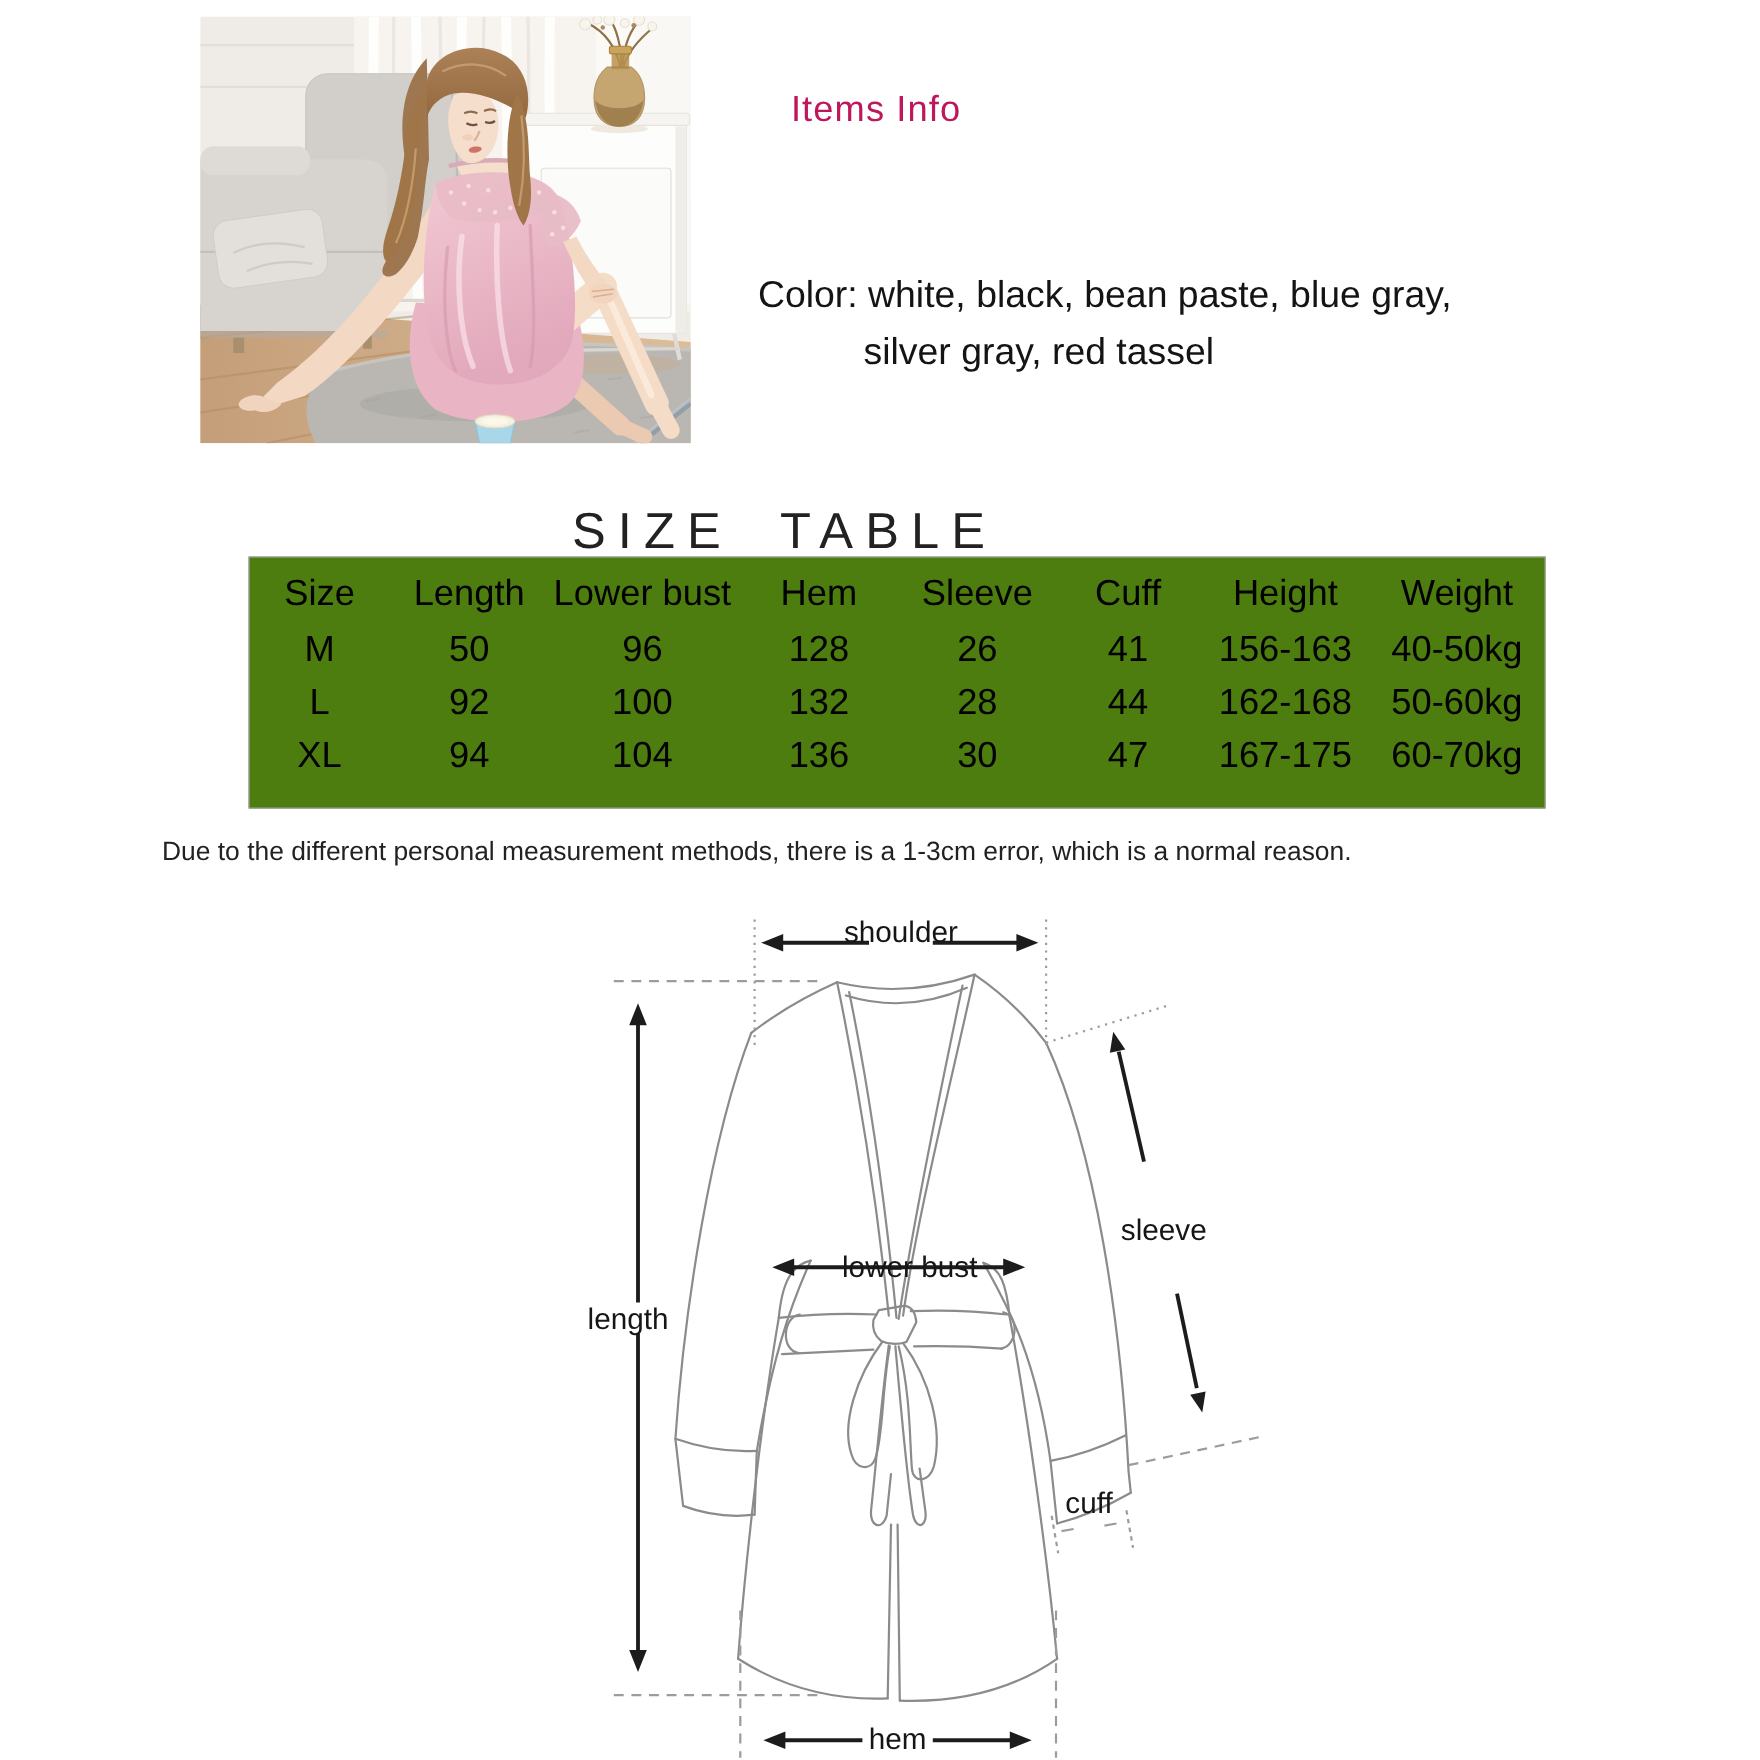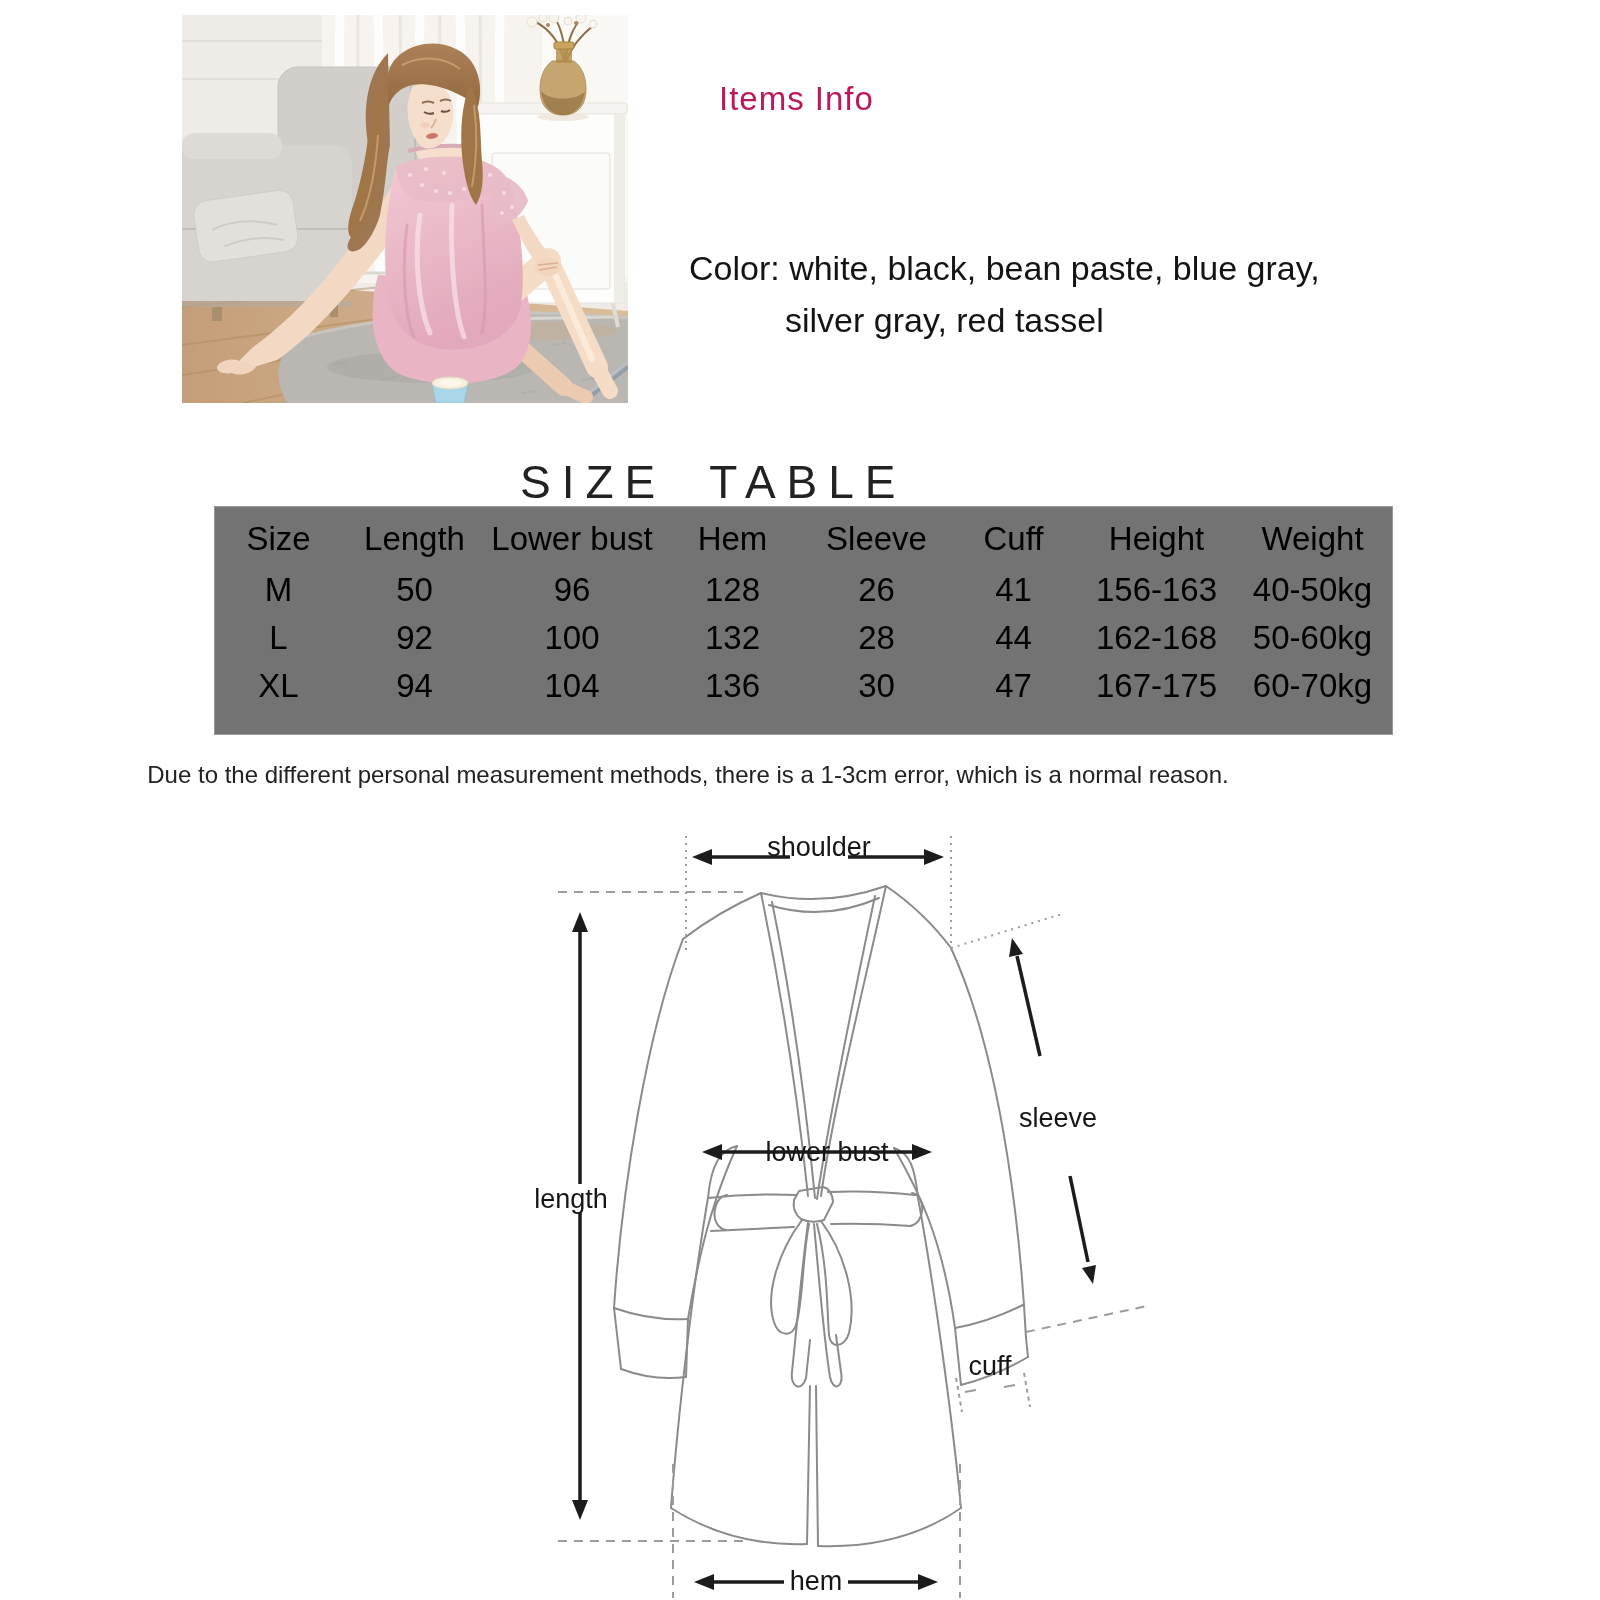--- a/index.html
+++ b/index.html
@@ -13,8 +13,8 @@
   .fabric-spec{top:392px;}
   .size-heading{position:absolute;left:520px;top:436px;font-size:46px;letter-spacing:11px;
                 word-spacing:20px;color:#222;font-weight:400;white-space:nowrap;margin-top:19px;}
-  .table-box{position:absolute;left:214px;top:506px;width:1179px;height:229px;
-             border:1px solid #9a9a9a;box-sizing:border-box;background:#737373;}
+  .table-box{position:absolute;left:226px;top:506px;width:1179px;height:229px;
+             border:1px solid #9a9a9a;box-sizing:border-box;background:#4d7c0f;}
   .table-box table{width:100%;border-collapse:collapse;table-layout:fixed;margin-top:5px;}
   .table-box th,.table-box td{font-weight:400;font-size:33px;text-align:center;padding:0;color:#000;
                               overflow:hidden;white-space:nowrap;}

